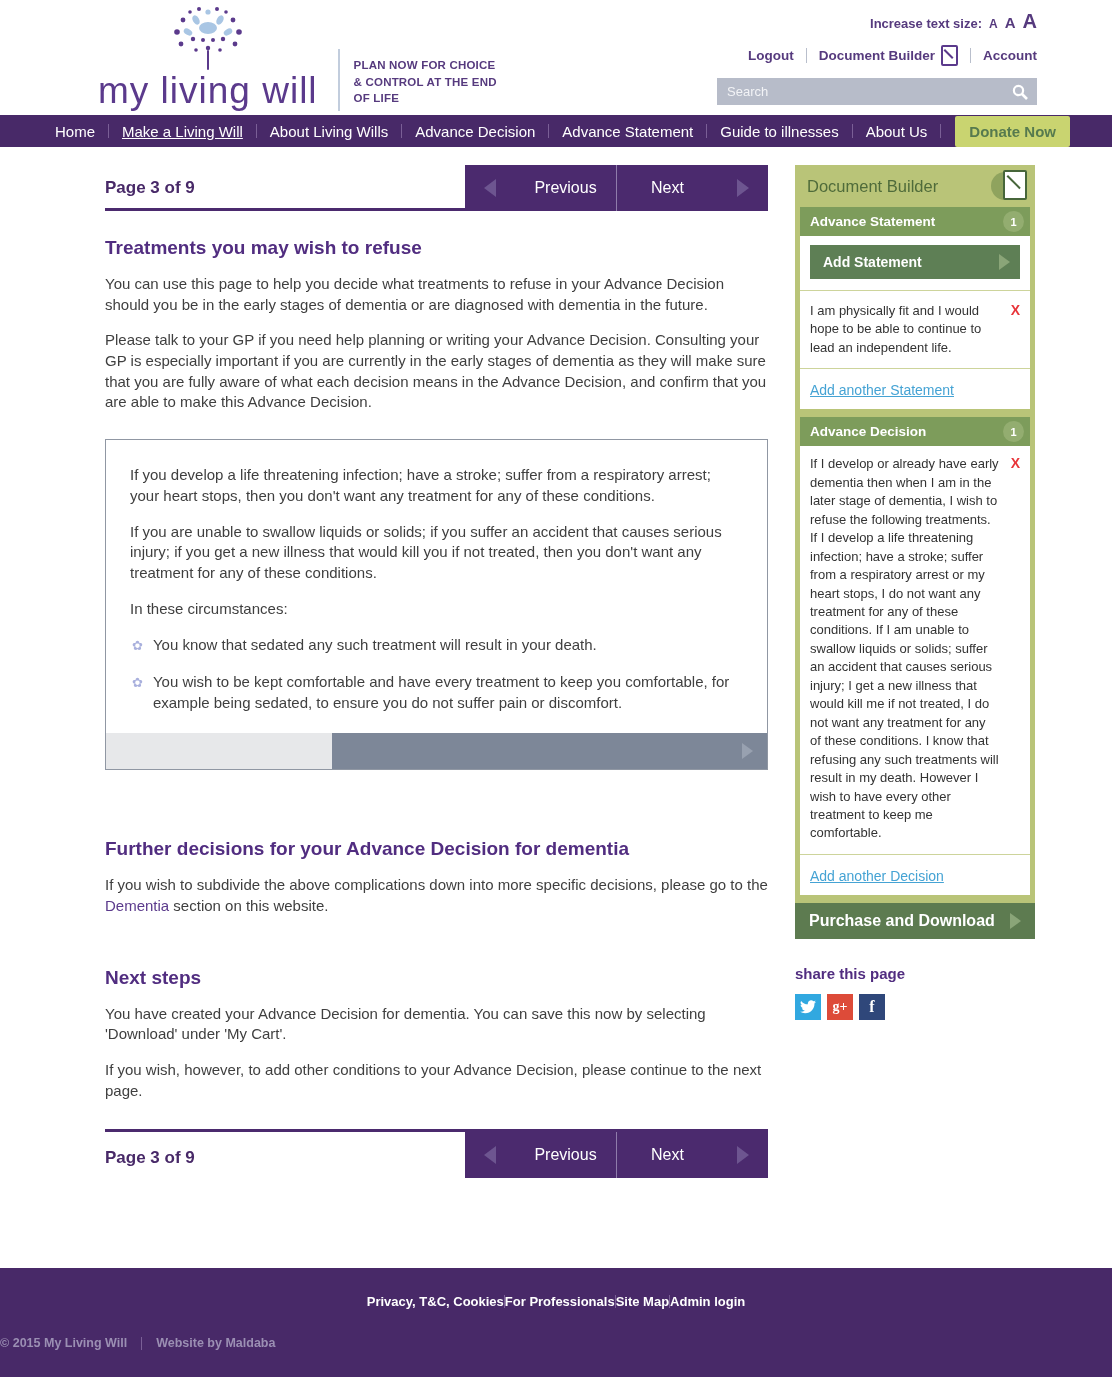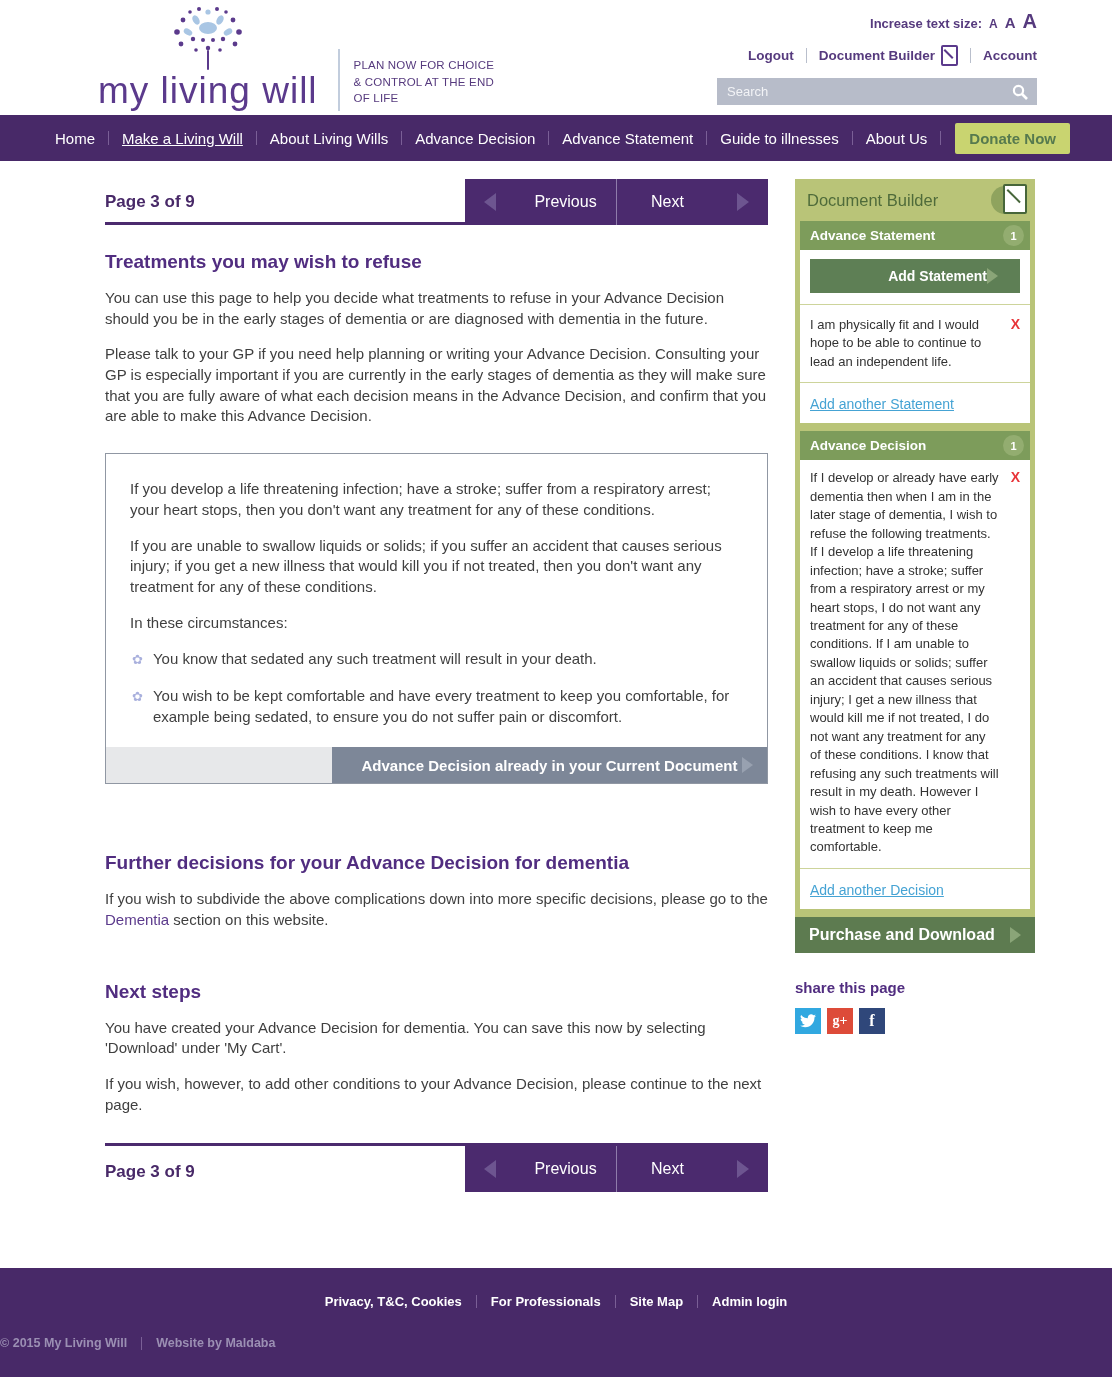--- a/index.html
+++ b/index.html
@@ -12,7 +12,7 @@
   .logo-block { display:flex; flex-direction:column; align-items:center; }
   .logo-text { font-size:37px; color:#5b3a8c; letter-spacing:1px; font-weight:400; line-height:1; padding-bottom:12px; }
   .tag-divider { width:2px; background:#c2cddd; height:62px; margin:0 14px 10px 20px; }
-  .tagline { color:#563a7e; font-weight:normal; font-size:11.5px; line-height:1.45; padding-bottom:14px; letter-spacing:.2px; }
+  .tagline { color:#563a7e; font-weight:bold; font-size:11.5px; line-height:1.45; padding-bottom:14px; letter-spacing:.2px; }
   .header-right { position:absolute; right:75px; top:10px; width:420px; text-align:right; }
   .textsize-row { color:#563a7e; font-size:13px; font-weight:bold; display:flex; justify-content:flex-end; align-items:baseline; gap:7px; }
   .ts-a1 { font-size:12px; } .ts-a2 { font-size:15px; } .ts-a3 { font-size:20px; }

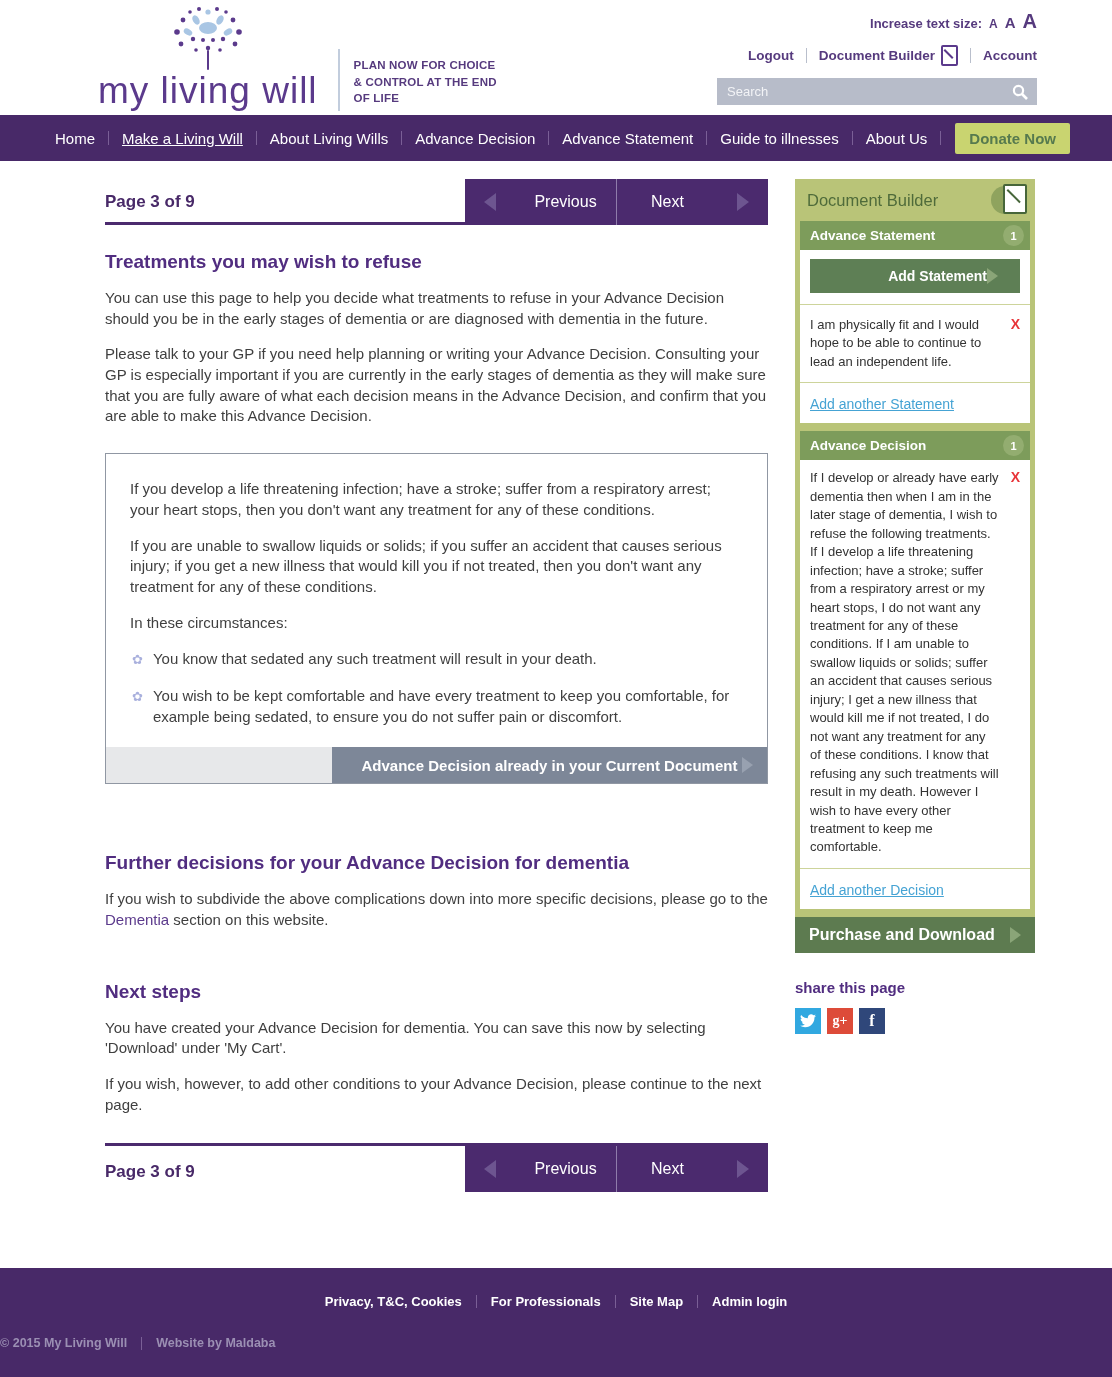--- a/index.html
+++ b/index.html
@@ -28,7 +28,7 @@
   .search-btn { width:34px; height:27px; border:none; background:transparent; cursor:pointer; display:flex; align-items:center; justify-content:center; }
 
   
-  .navbar { height:46px; background:#482968; display:flex; align-items:center; justify-content:center; }
+  .navbar { height:32px; background:#482968; display:flex; align-items:center; justify-content:center; }
   .nav-item { color:#ffffff; font-size:15px; text-decoration:none; padding:0 13px; position:relative; cursor:pointer; white-space:nowrap; }
   .nav-item.active { text-decoration:underline; }
   .nav-sep { width:1px; height:14px; background:#7a5f96; }

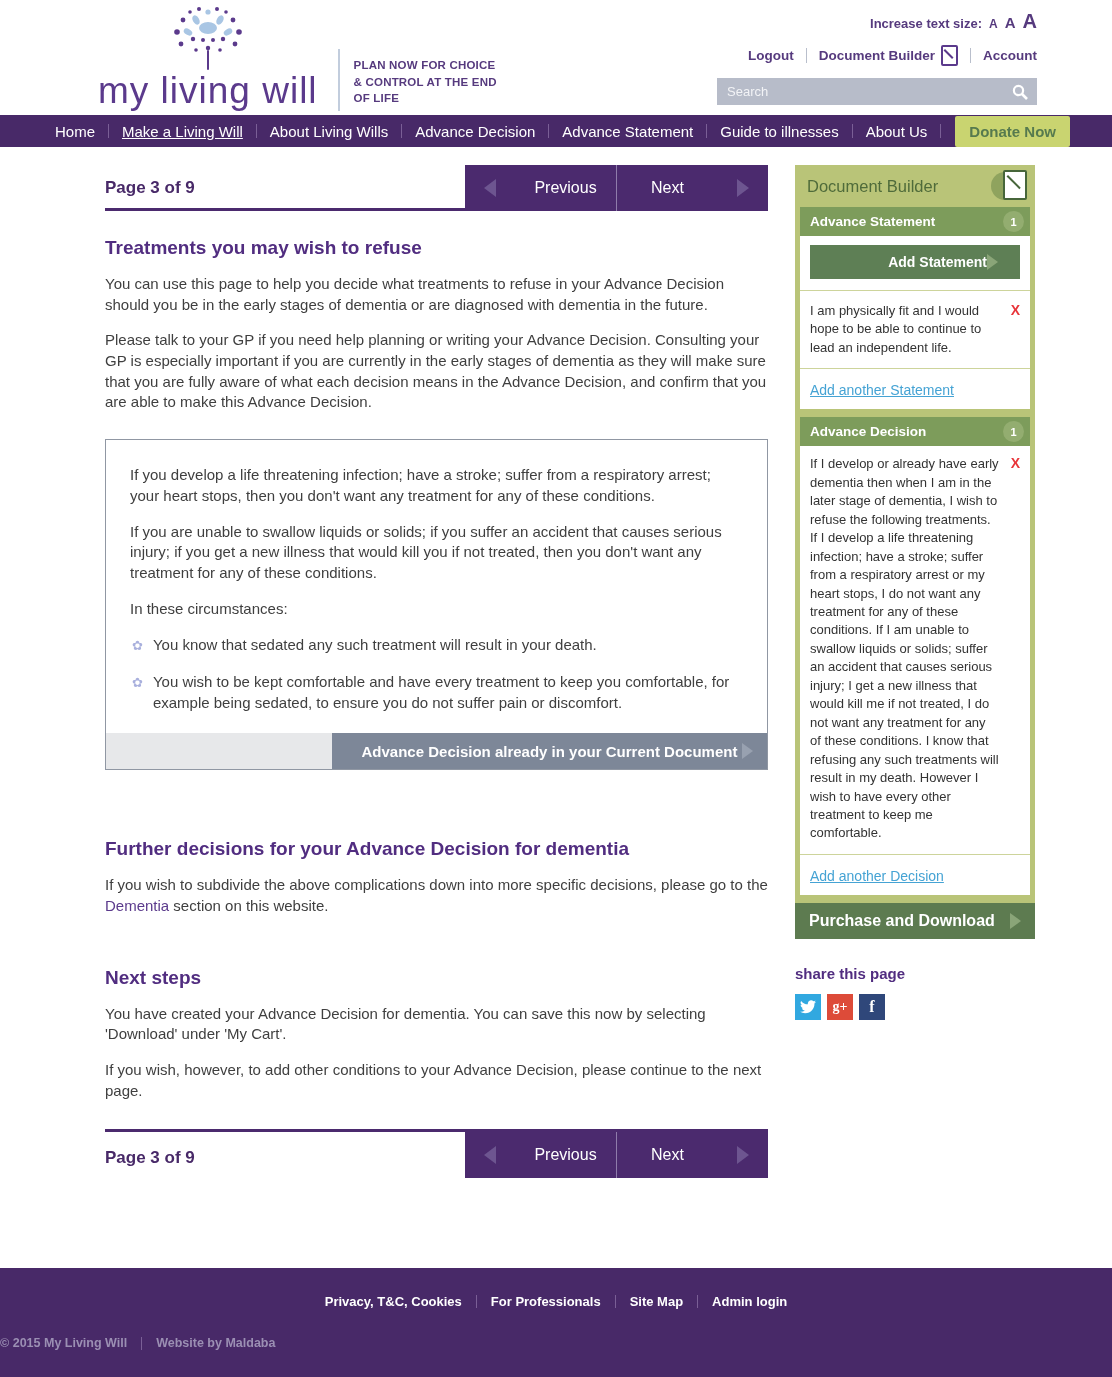--- a/index.html
+++ b/index.html
@@ -83,7 +83,7 @@
   .sect-head { height:29px; background:#7d9c5b; color:#fff; font-weight:bold; font-size:13.5px; display:flex; align-items:center; justify-content:space-between; padding:0 6px 0 10px; }
   .badge { width:21px; height:21px; border-radius:50%; background:#93ad70; color:#fff; font-size:11px; font-weight:bold; display:flex; align-items:center; justify-content:center; }
   .panel { background:#fff; padding:9px 10px; }
-  .green-btn { height:34px; background:#5e7f55; display:flex; align-items:center; justify-content:flex-end; padding:0 22px 0 13px; cursor:pointer; }
+  .green-btn { height:34px; background:#5e7f55; display:flex; align-items:center; justify-content:space-between; padding:0 10px 0 13px; cursor:pointer; }
   .green-btn span { color:#fff; font-weight:bold; font-size:14px; }
   .green-btn .tri { width:0; height:0; border-top:8px solid transparent; border-bottom:8px solid transparent; border-left:11px solid #8aa578; }
   .panel-div { border:none; border-top:1px solid #cdd49b; margin:11px -10px; }

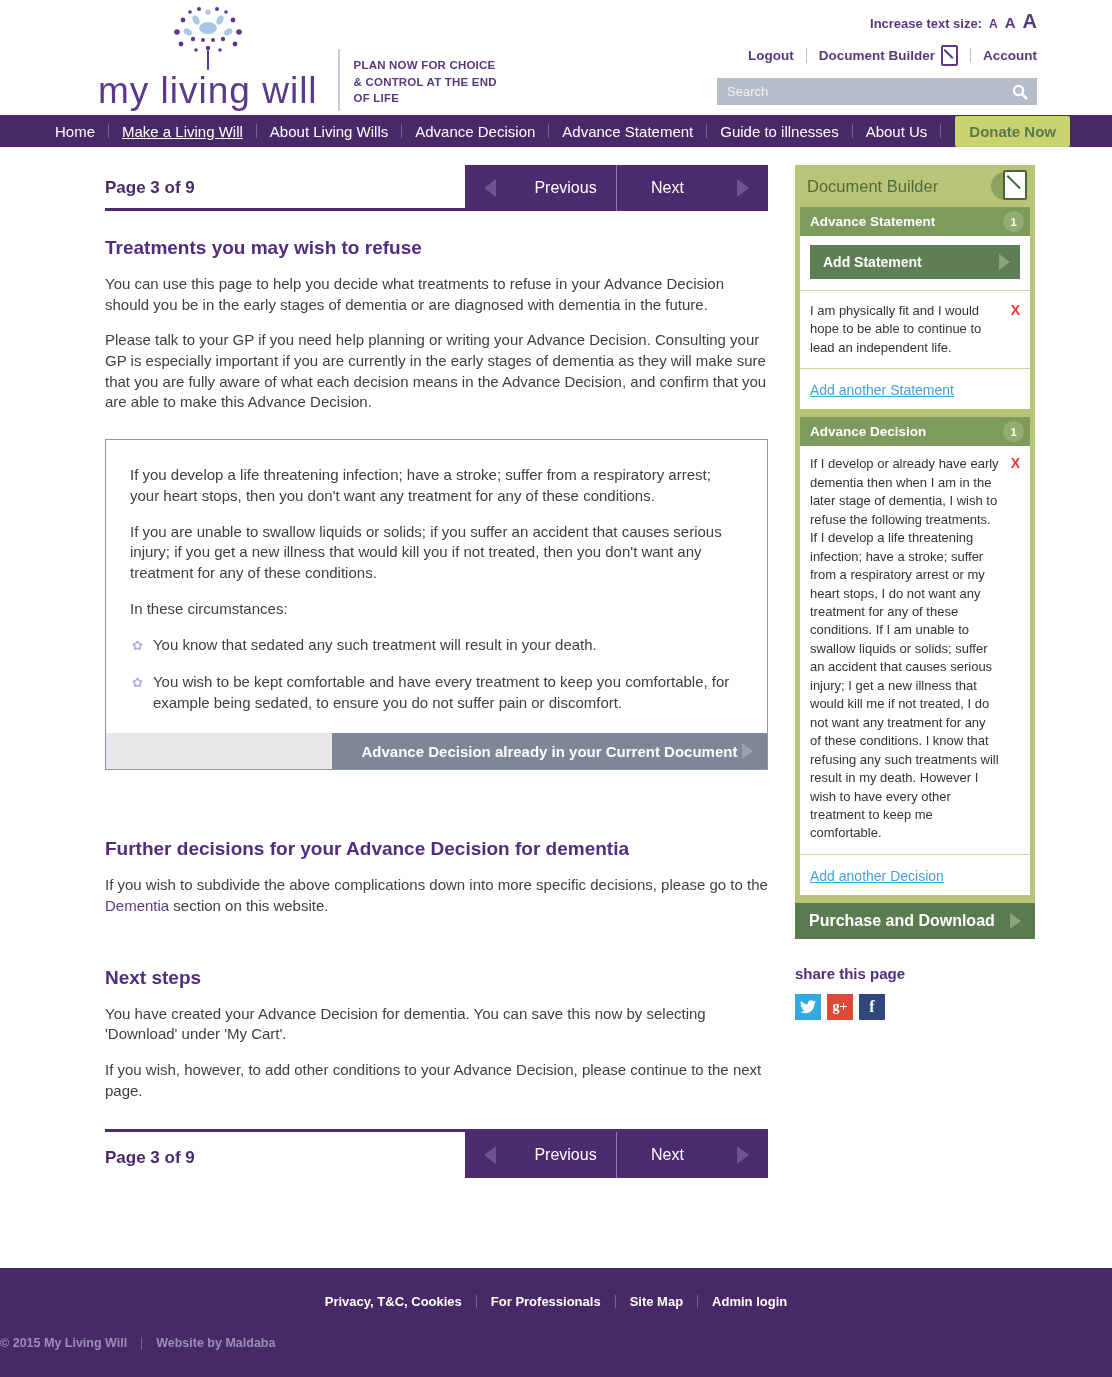--- a/index.html
+++ b/index.html
@@ -238,7 +238,6 @@
       <div class="box-bar">
         <div class="box-bar-left"></div>
         <div class="box-bar-right">
-          <span class="box-bar-label">Advance Decision already in your Current Document</span>
           <span class="tri"></span>
         </div>
       </div>

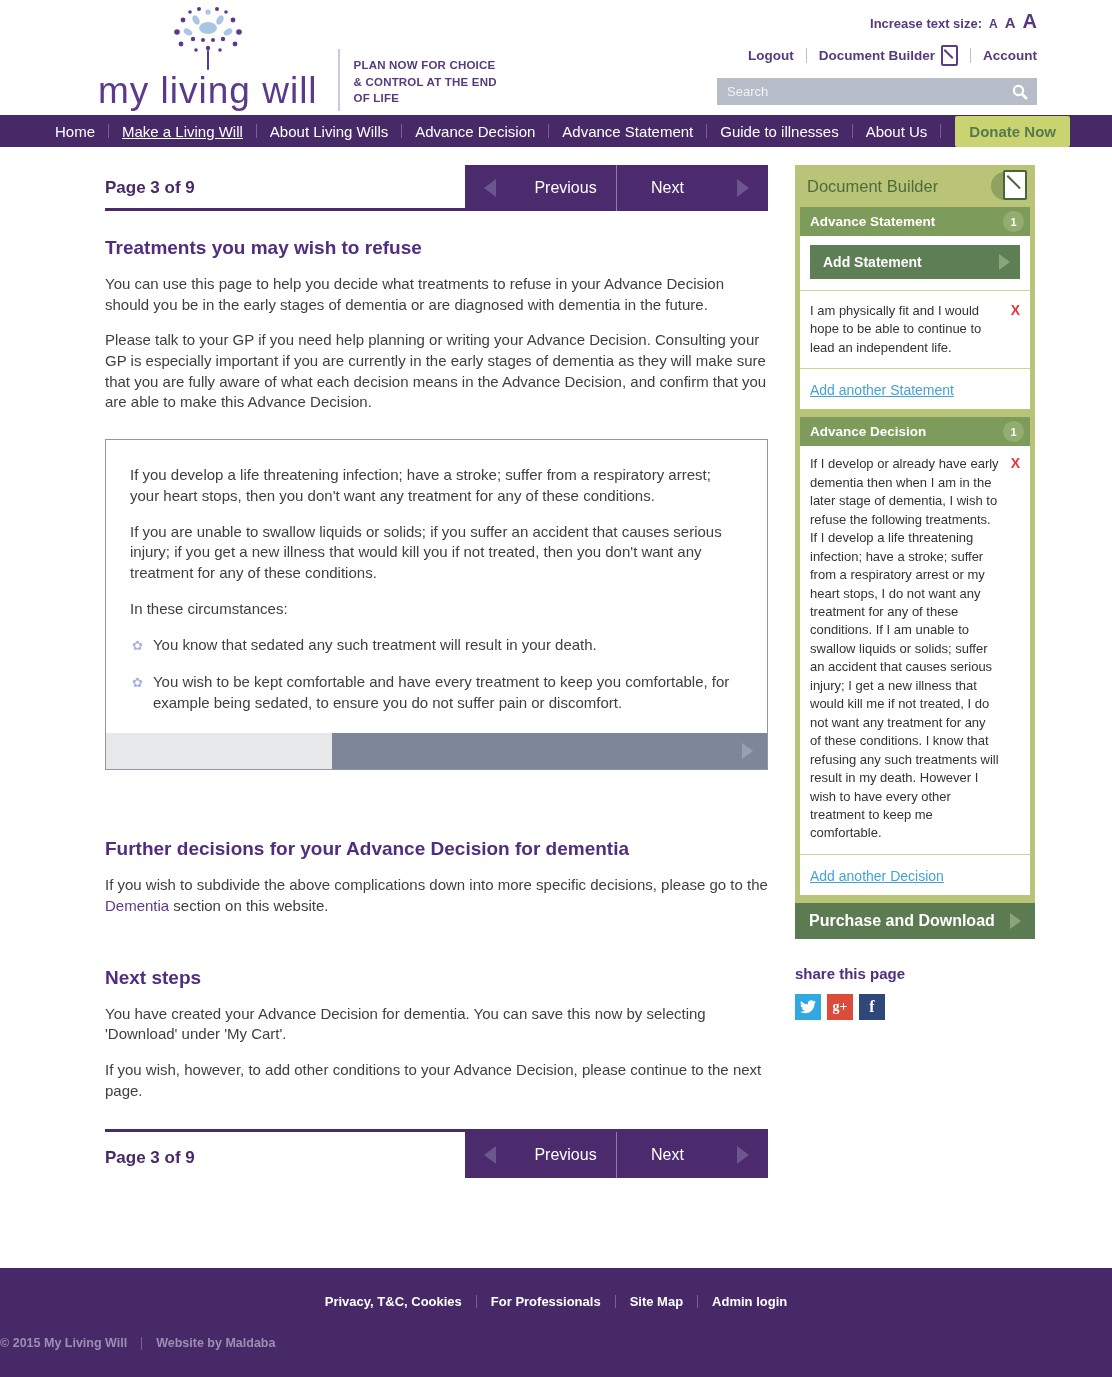--- a/index.html
+++ b/index.html
@@ -103,7 +103,7 @@
 
   
   .footer { position:absolute; left:0; bottom:0; width:1112px; height:109px; background:#482968; }
-  .footer-links { padding-top:26px; display:flex; justify-content:center; align-items:center; gap:14px; }
+  .footer-links { padding-top:26px; display:flex; justify-content:center; align-items:center; }
   .footer-links a { color:#ffffff; font-size:13px; font-weight:bold; text-decoration:none; cursor:pointer; }
   .f-sep { width:1px; height:13px; background:#7a5f96; }
   .footer-copy { margin-top:27px; display:flex; align-items:center; gap:14px; color:#9b8fb3; font-size:12.5px; font-weight:bold; }

